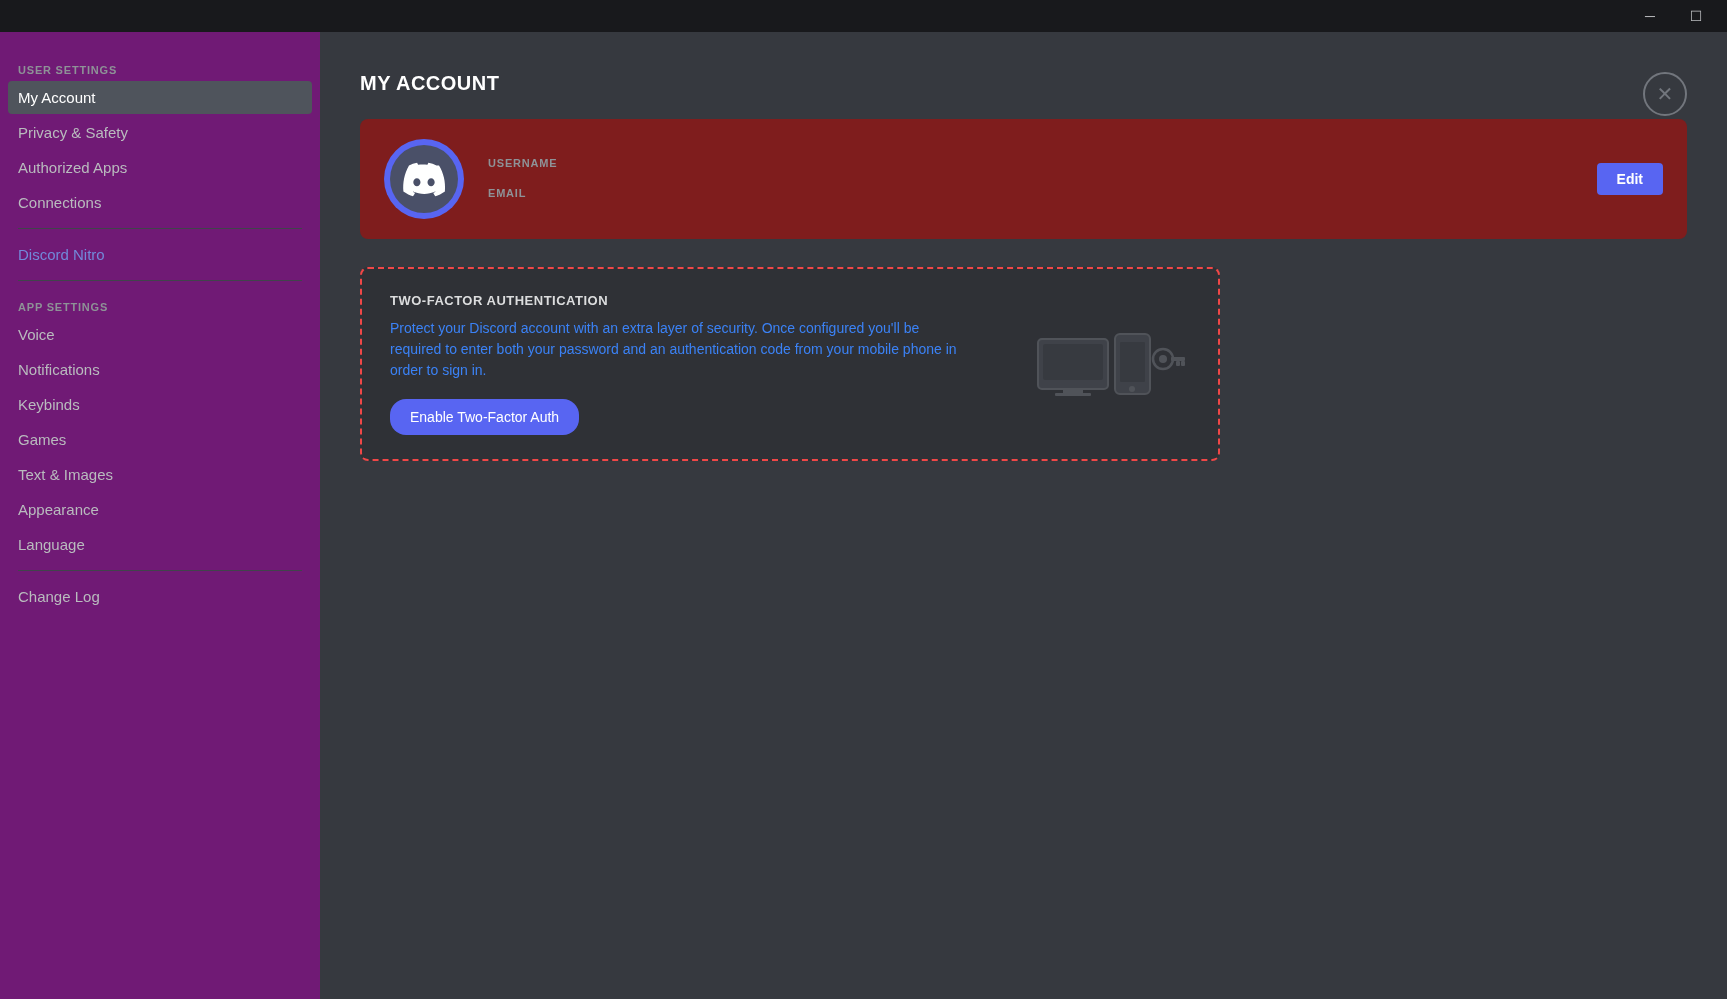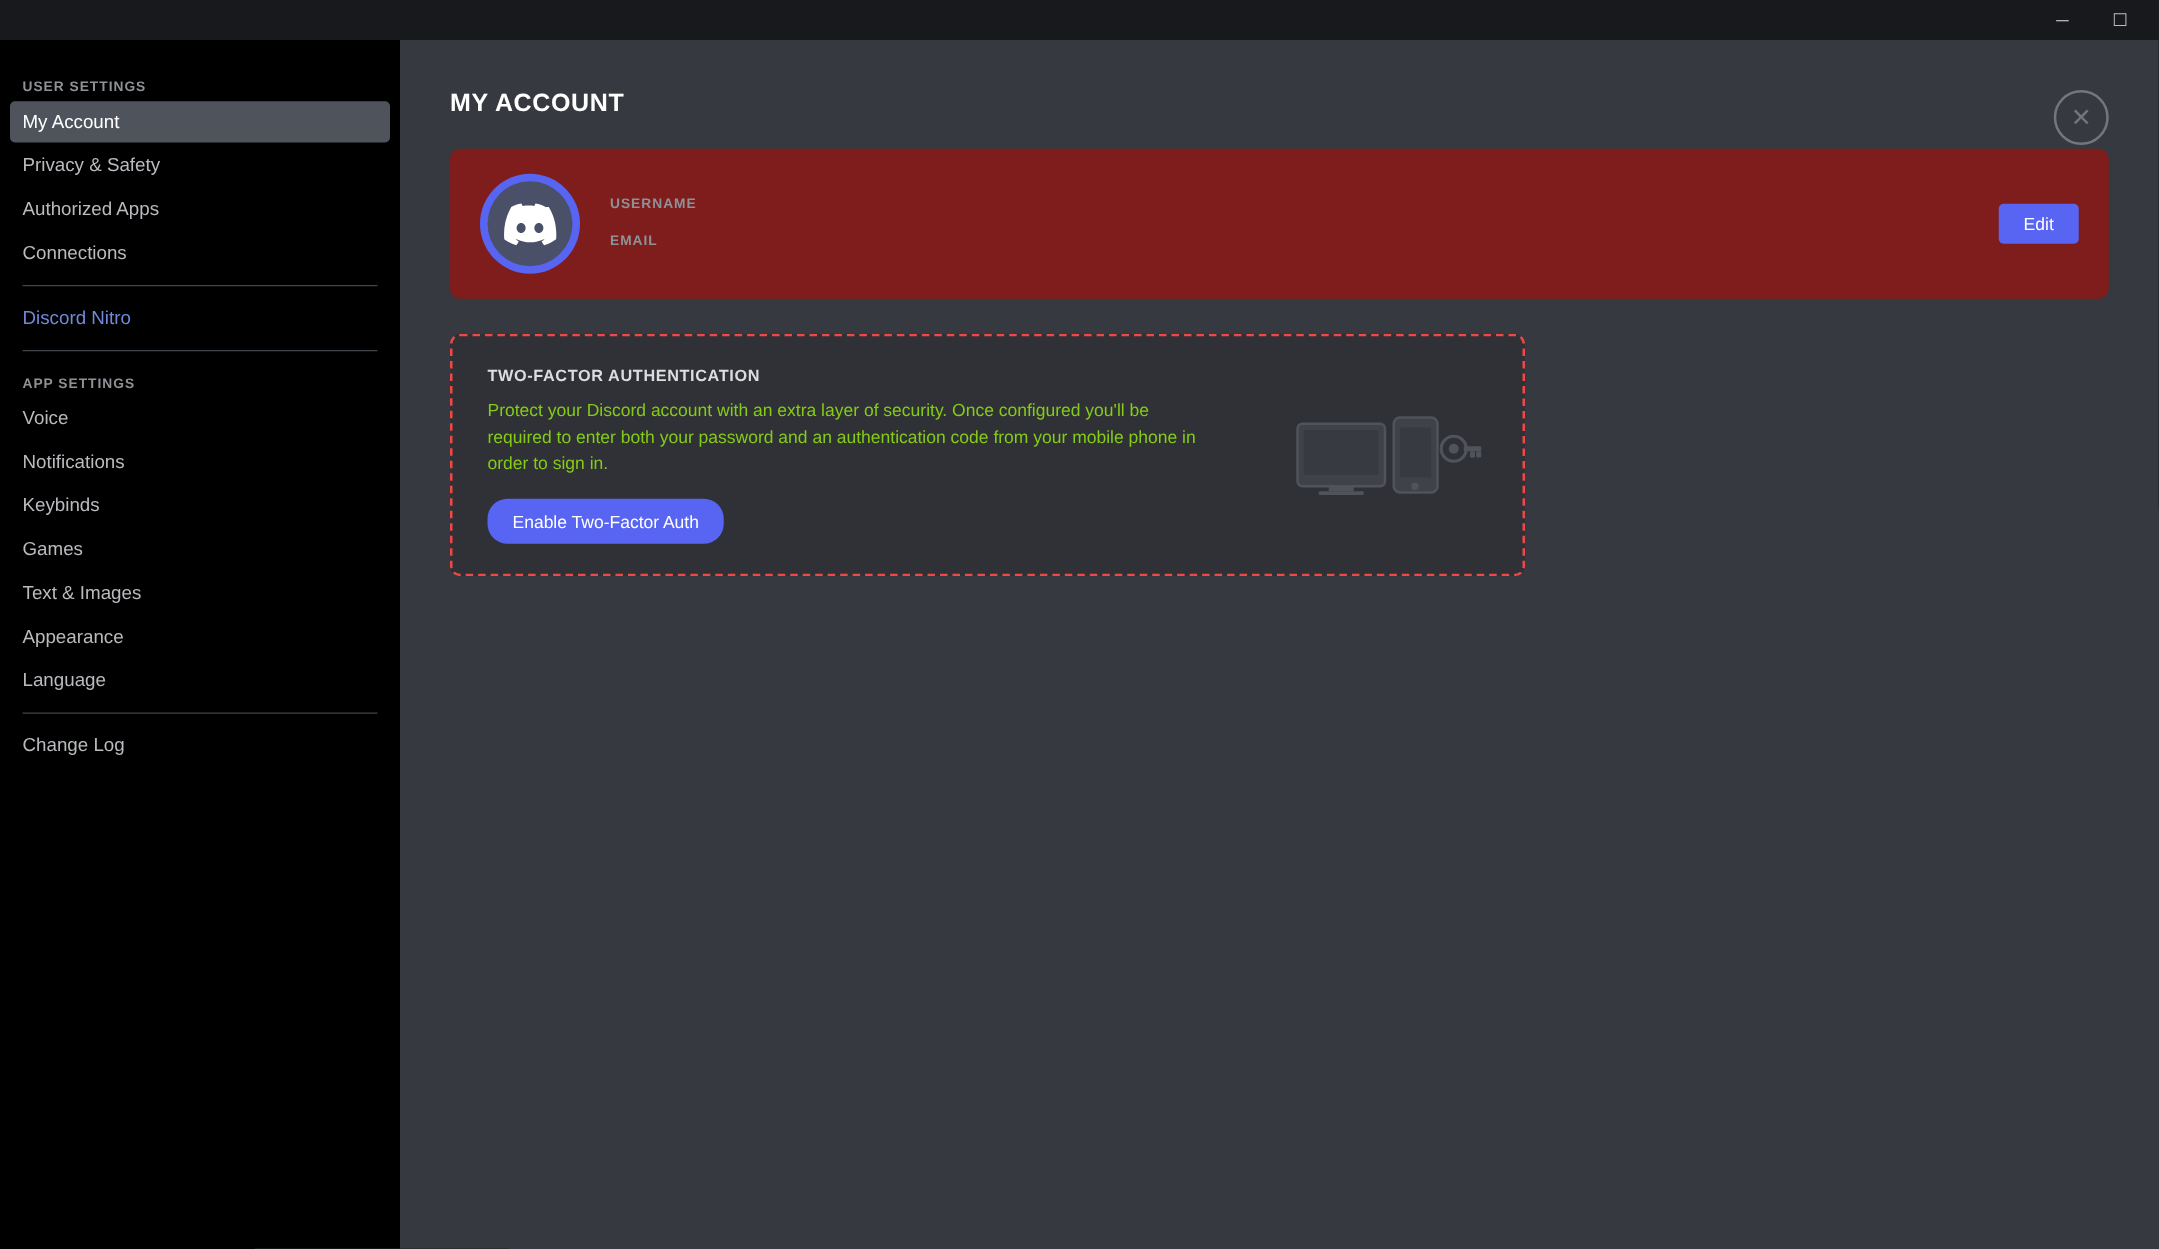--- a/index.html
+++ b/index.html
@@ -47,7 +47,7 @@
     
     .sidebar {
       width: 320px;
-      background: #000000;
+      background: #701a75;
       padding: 20px 8px;
       overflow-y: auto;
       flex-shrink: 0;

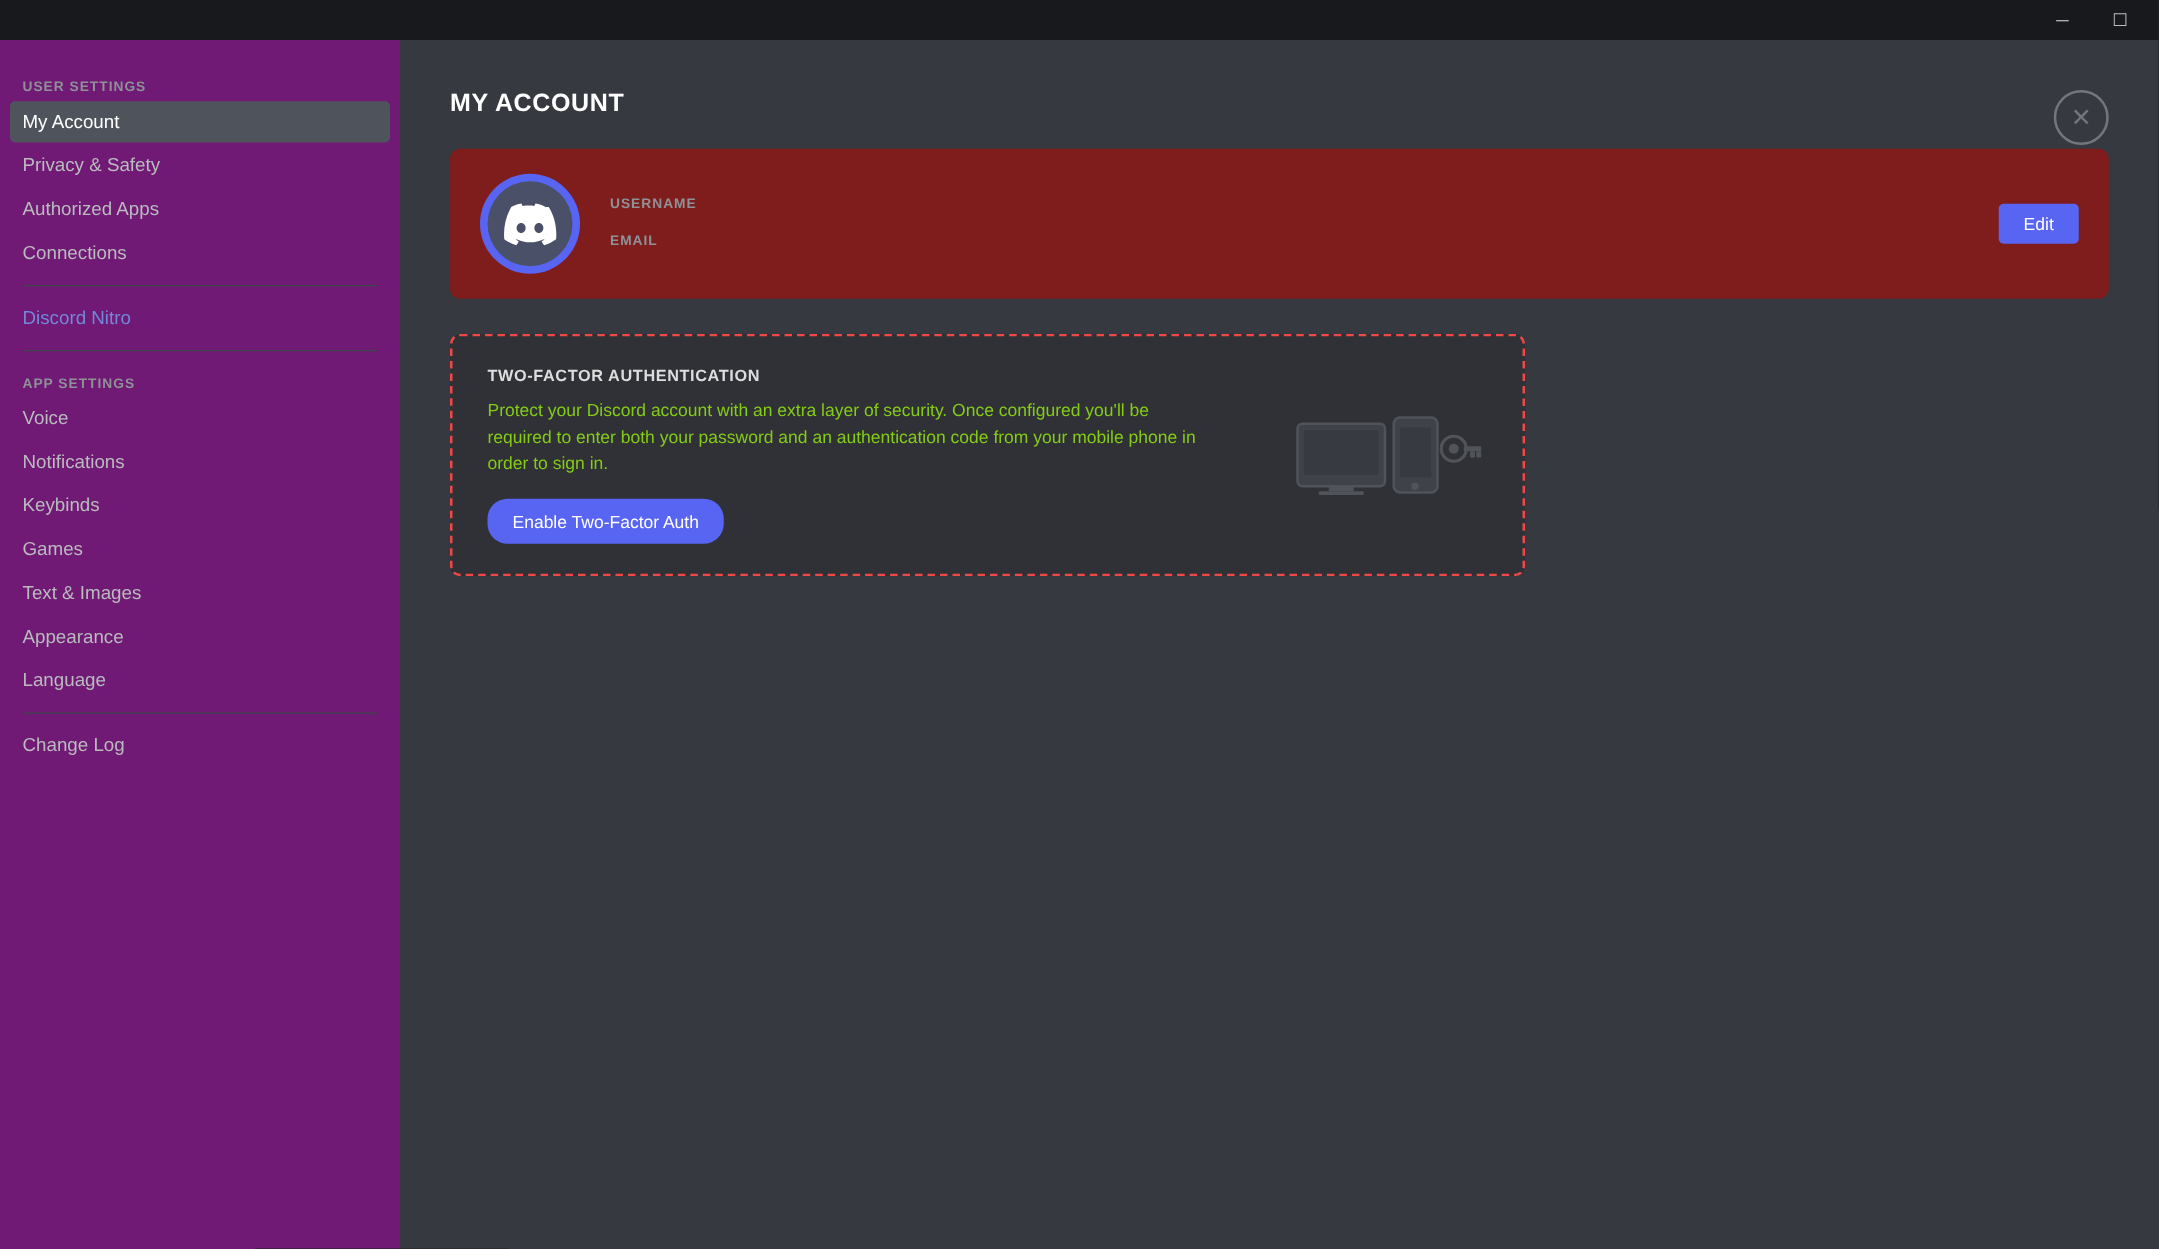--- a/index.html
+++ b/index.html
@@ -160,7 +160,7 @@
       border-radius: 4px;
       padding: 8px 20px;
       font-size: 14px;
-      font-weight: 400;
+      font-weight: 700;
       cursor: pointer;
       position: absolute;
       right: 24px;

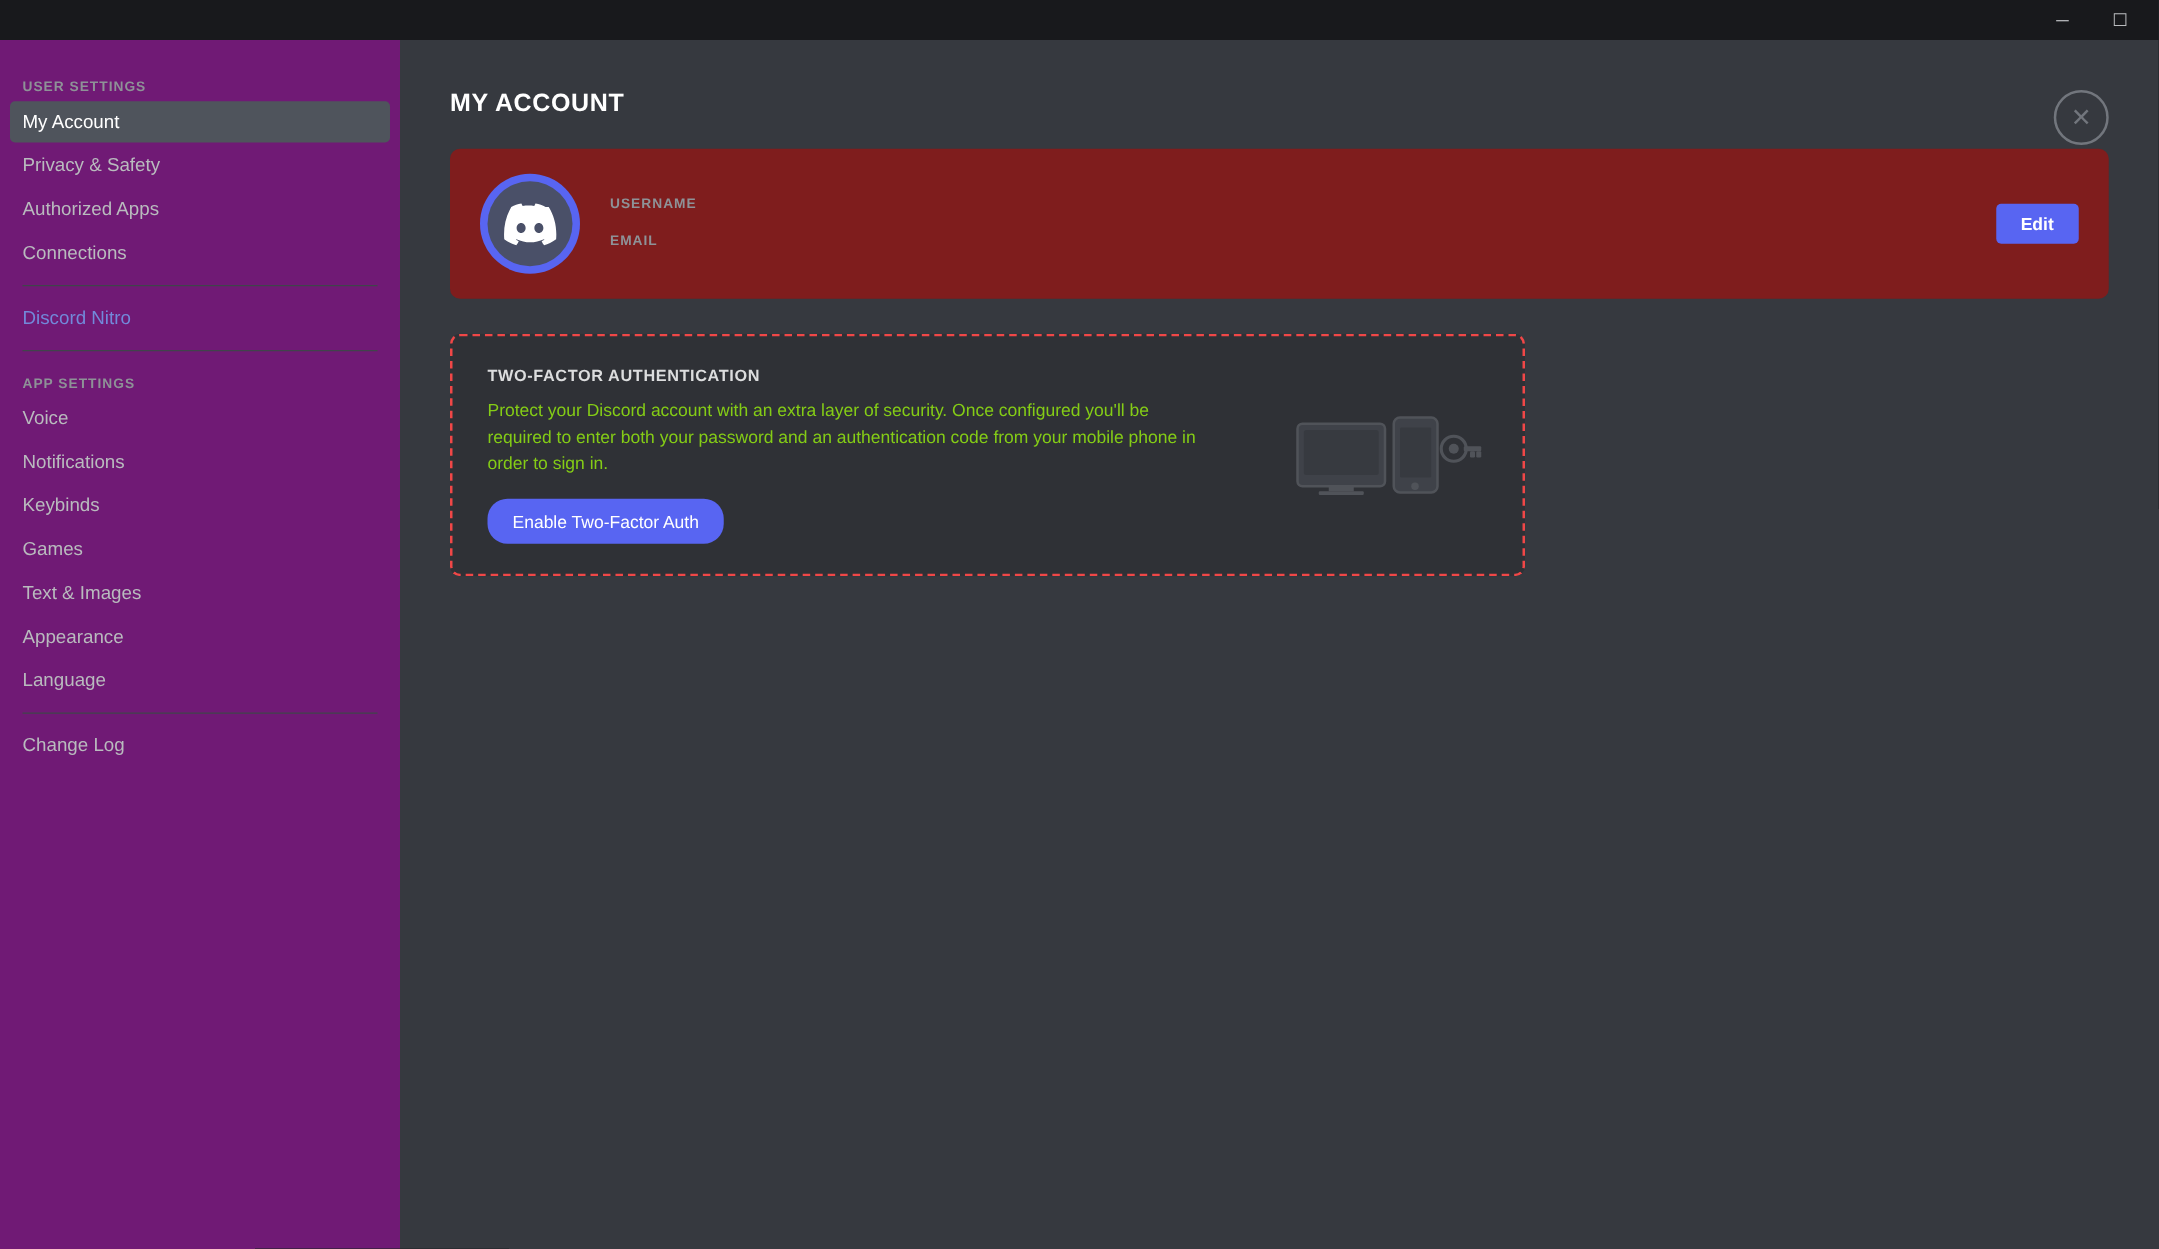--- a/index.html
+++ b/index.html
@@ -193,7 +193,7 @@
     }
     .tfa-description {
       font-size: 14px;
-      color: #84cc16;
+      color: #3b82f6;
       line-height: 1.5;
       max-width: 580px;
       margin-bottom: 18px;

